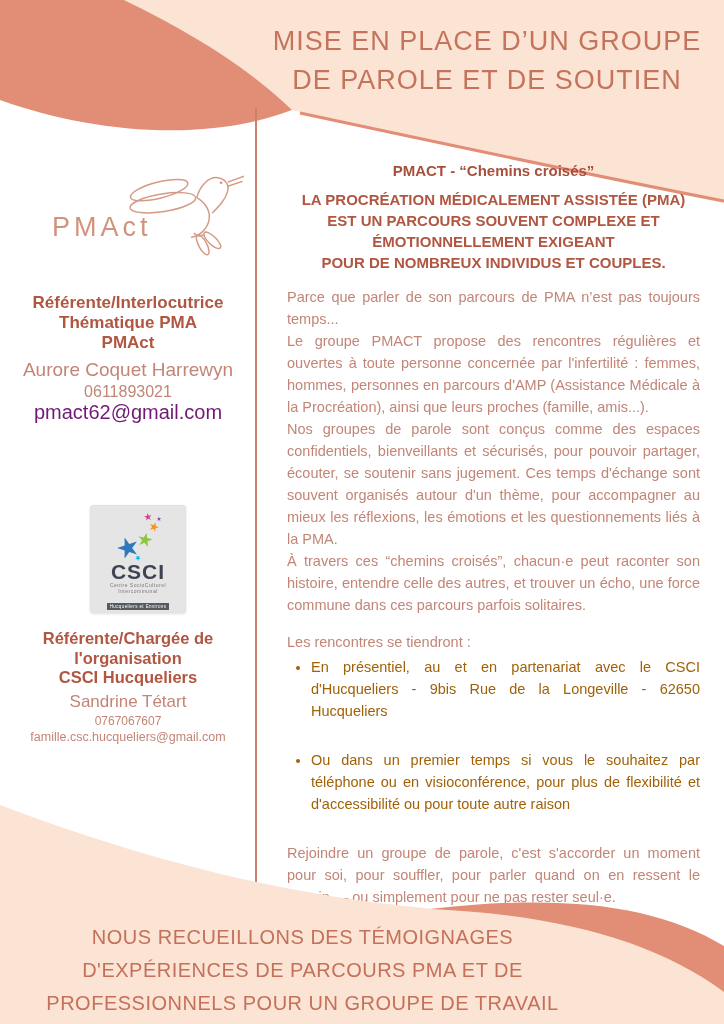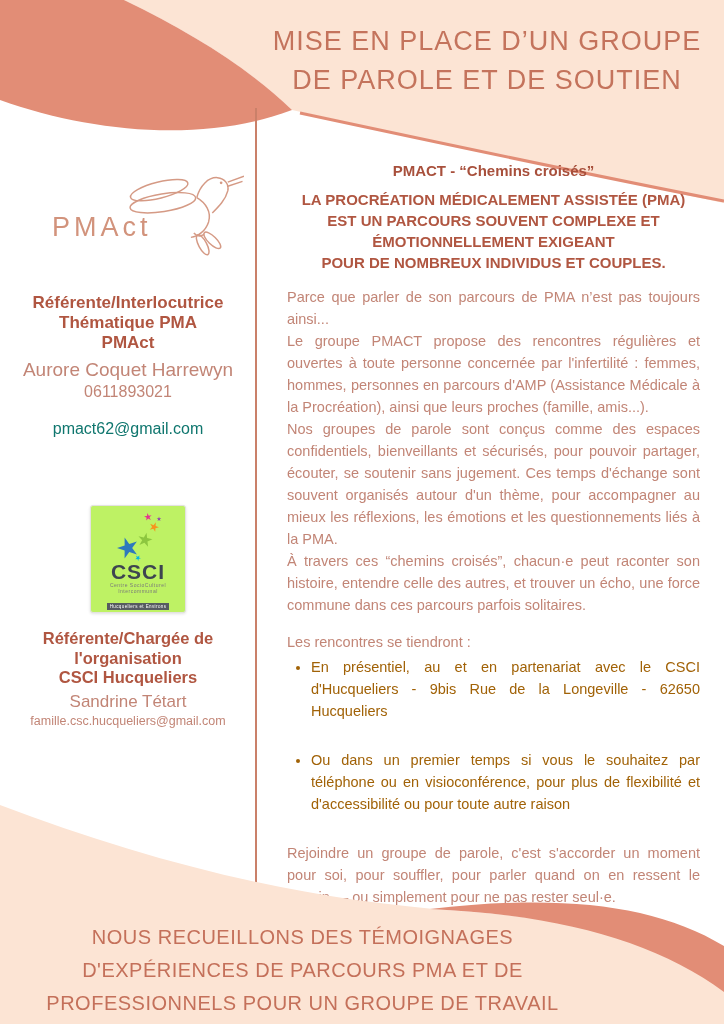--- a/index.html
+++ b/index.html
@@ -152,7 +152,7 @@
     </div>
 
     <div class="body-block">
-      <p>Parce que parler de son parcours de PMA n’est pas toujours ainsi...</p>
+      <p>Parce que parler de son parcours de PMA n’est pas toujours temps...</p>
       <p>Le groupe PMACT propose des rencontres régulières et ouvertes à toute personne concernée par l'infertilité : femmes, hommes, personnes en parcours d'AMP (Assistance Médicale à la Procréation), ainsi que leurs proches (famille, amis...).</p>
       <p>Nos groupes de parole sont conçus comme des espaces confidentiels, bienveillants et sécurisés, pour pouvoir partager, écouter, se soutenir sans jugement. Ces temps d'échange sont souvent organisés autour d'un thème, pour accompagner au mieux les réflexions, les émotions et les questionnements liés à la PMA.</p>
       <p>À travers ces “chemins croisés”, chacun·e peut raconter son histoire, entendre celle des autres, et trouver un écho, une force commune dans ces parcours parfois solitaires.</p>

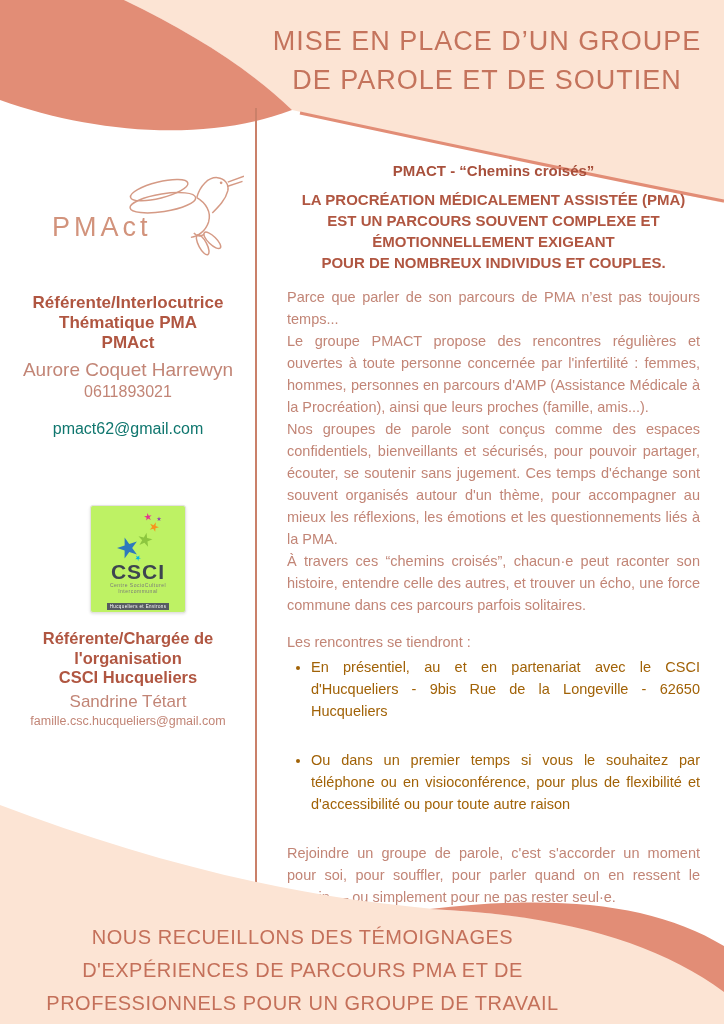--- a/index.html
+++ b/index.html
@@ -25,7 +25,7 @@
   .contact-1 .role{font-size:17px;line-height:20px;}
   .contact-1 .name{font-size:19px;line-height:22px;color:#c28576;margin-top:6px;}
   .contact-1 .phone{font-size:16px;line-height:21px;color:#c28576;}
-  .contact-1 .email{font-size:16px;line-height:21px;color:#0f766e;margin-top:16px;}
+  .contact-1 .email{font-size:20px;line-height:21px;color:#701a75;}
   .contact-2{top:629px;}
   .contact-2 .role{font-size:16.5px;line-height:19.5px;}
   .contact-2 .name{font-size:17px;line-height:22px;color:#c28576;margin-top:3px;}

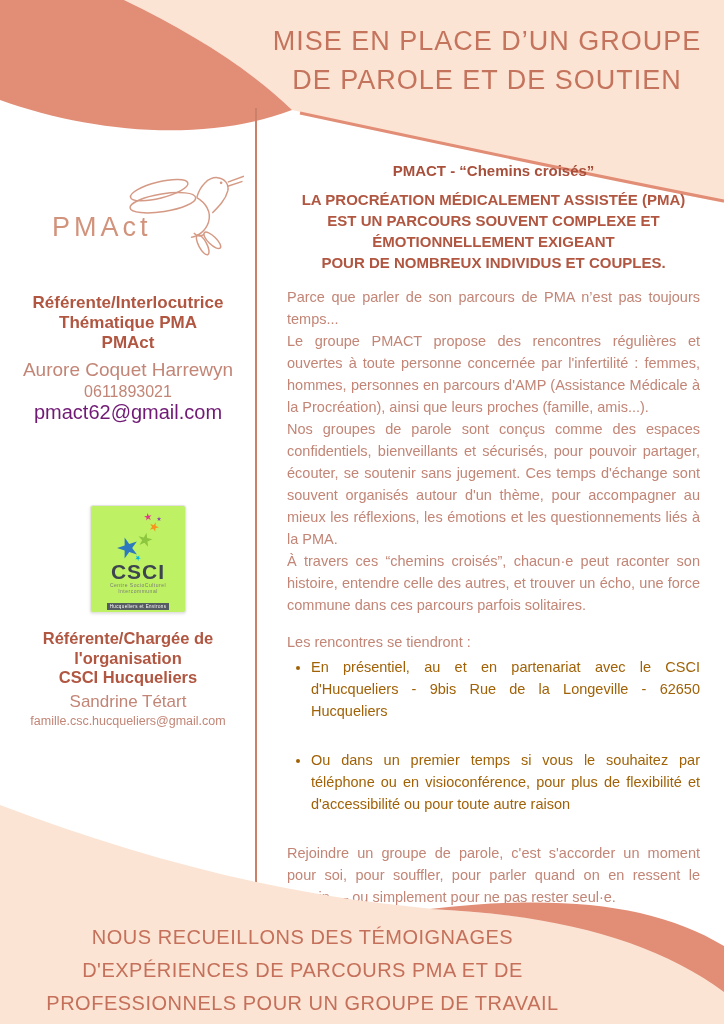--- a/index.html
+++ b/index.html
@@ -33,7 +33,7 @@
   .contact-2 .email{font-size:12.5px;line-height:16px;color:#c28576;}
   .role span{display:block;}
 
-  .csci-card{position:absolute;top:505px;left:90px;width:96px;height:108px;background:#bef264;
+  .csci-card{position:absolute;top:505px;left:90px;width:96px;height:108px;background:#e5e5e5;
     border:1px solid #e4e2e0;border-radius:3px;box-shadow:0 1px 3px rgba(0,0,0,.12);
     text-align:center;box-sizing:border-box;padding-top:4px;}
   .csci-stars{display:block;margin:0 auto;}

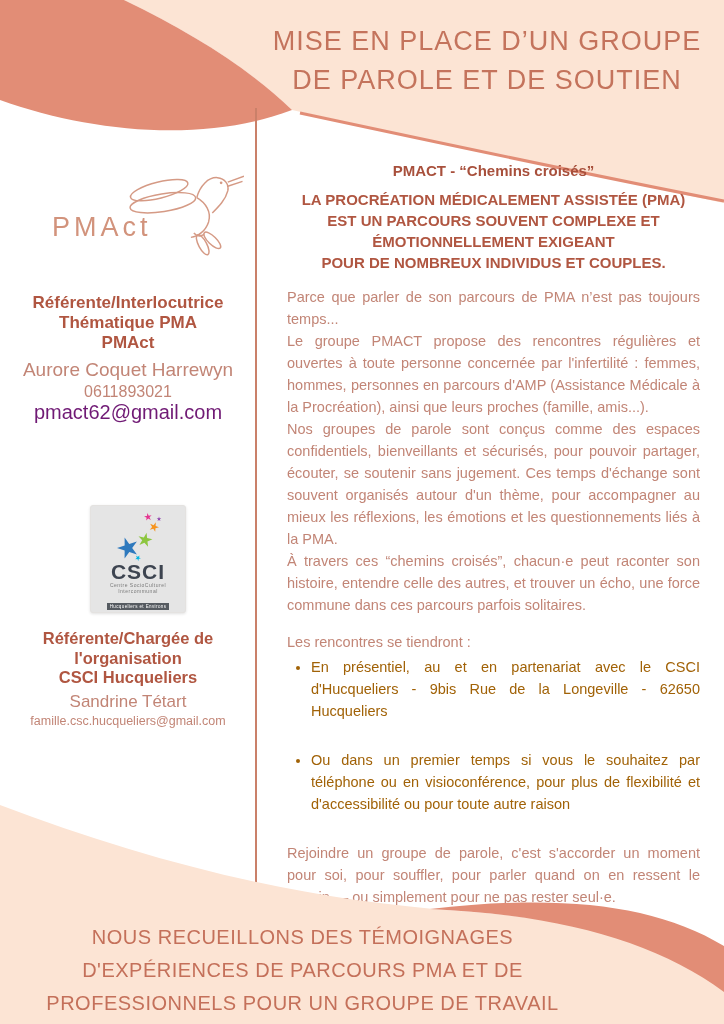--- a/index.html
+++ b/index.html
@@ -134,6 +134,7 @@
         <span>CSCI Hucqueliers</span>
       </div>
       <div class="name">Sandrine Tétart</div>
+      <div class="phone">0767067607</div>
       <div class="email">famille.csc.hucqueliers@gmail.com</div>
     </div>
 

